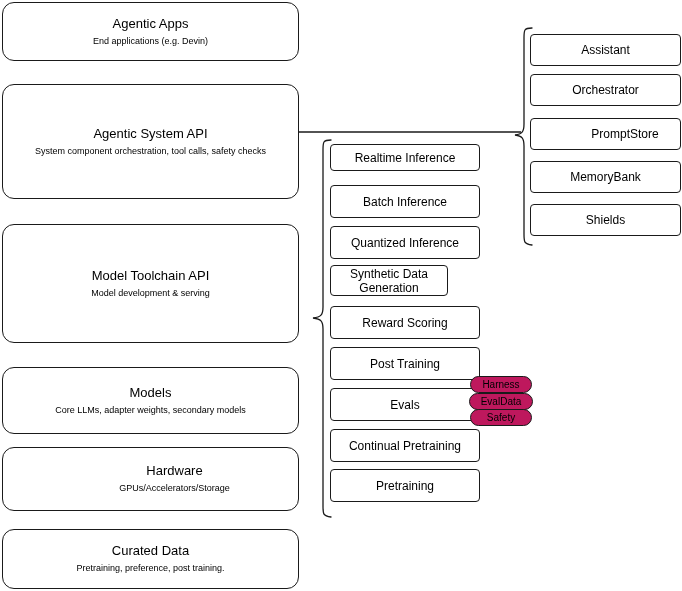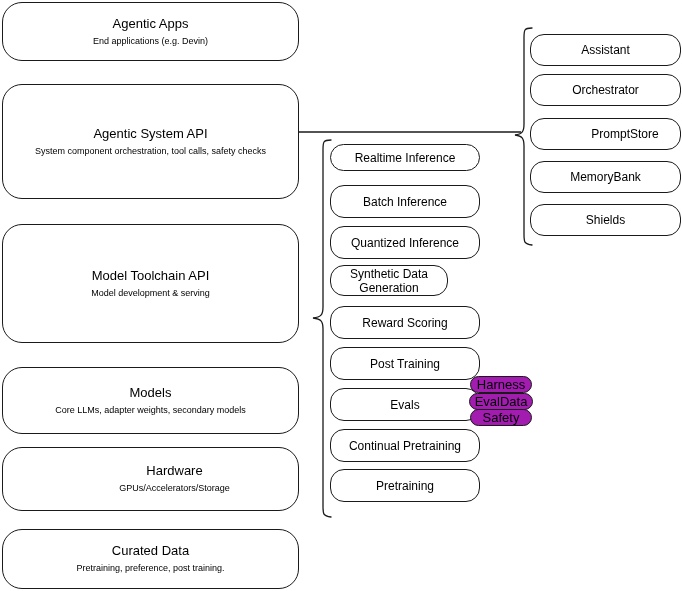--- a/index.html
+++ b/index.html
@@ -19,7 +19,7 @@
     position: absolute;
     box-sizing: border-box;
     border: 1px solid #1a1a1a;
-    border-radius: 20px;
+    border-radius: 12px;
     background: #ffffff;
     display: flex;
     flex-direction: column;

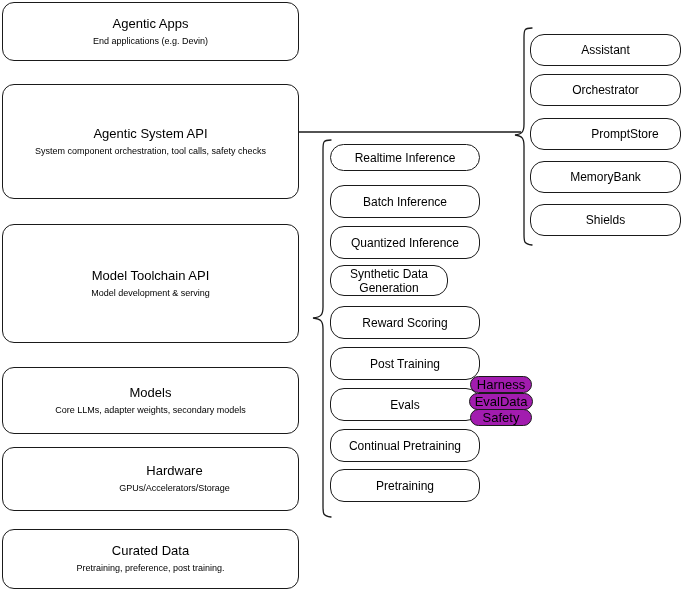--- a/index.html
+++ b/index.html
@@ -42,7 +42,7 @@
     position: absolute;
     box-sizing: border-box;
     border: 1px solid #1a1a1a;
-    border-radius: 14px;
+    border-radius: 4px;
     background: #ffffff;
     display: flex;
     align-items: center;

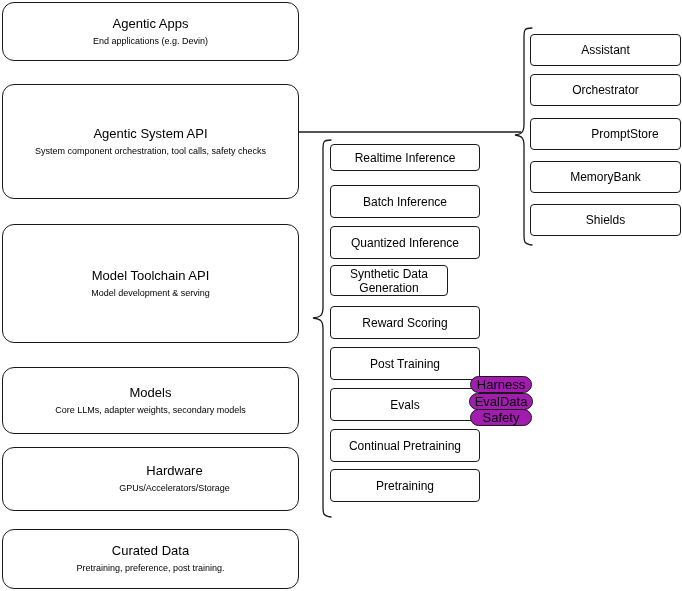--- a/index.html
+++ b/index.html
@@ -56,11 +56,11 @@
     box-sizing: border-box;
     border: 1px solid #1a1a1a;
     border-radius: 10px;
-    background: #a21caf;
+    background: #be185d;
     display: flex;
     align-items: center;
     justify-content: center;
-    font-size: 13px;
+    font-size: 10px;
     color: #000000;
   }
   .brace, .connector {

